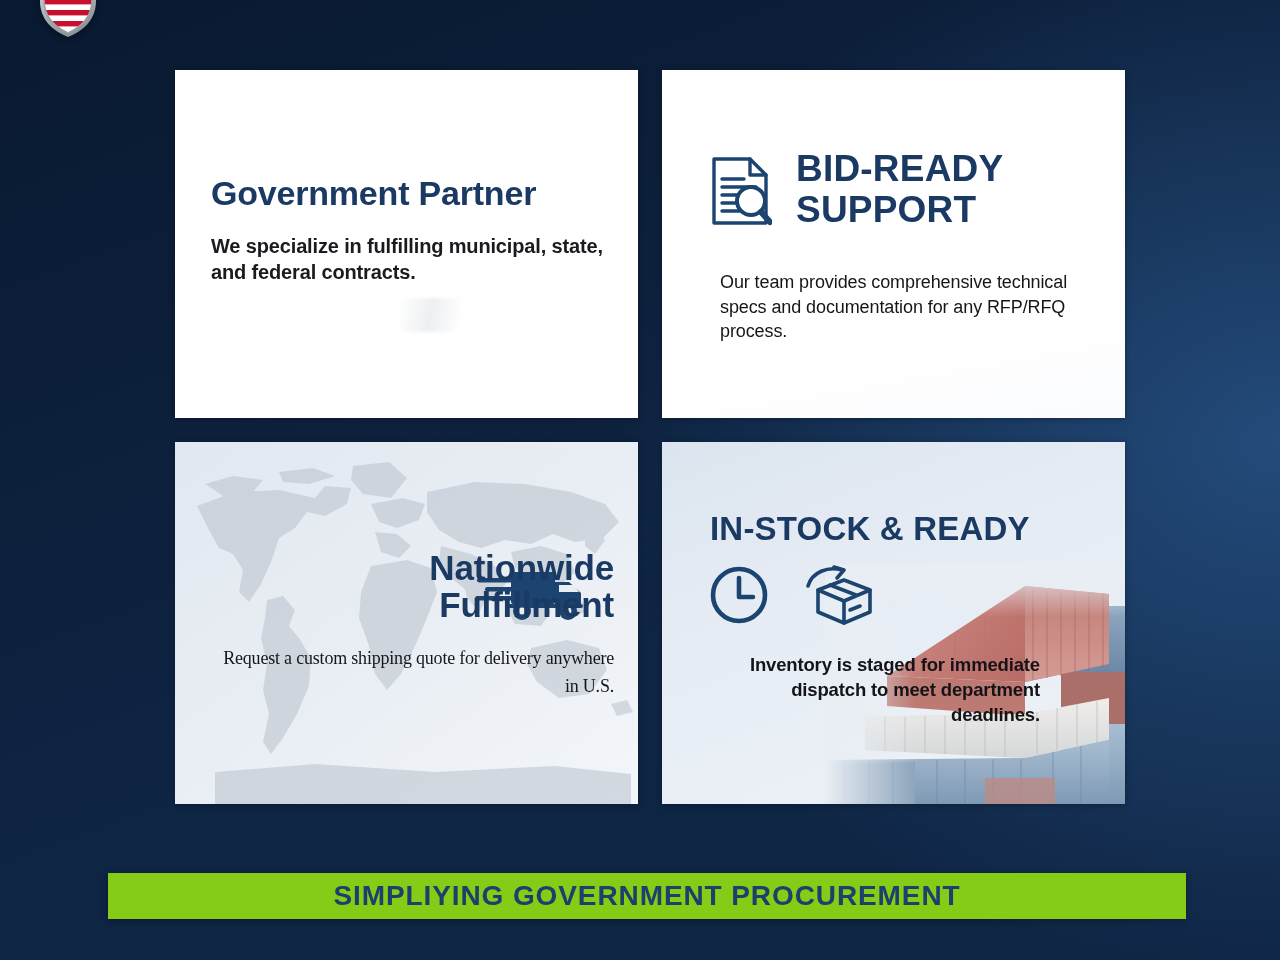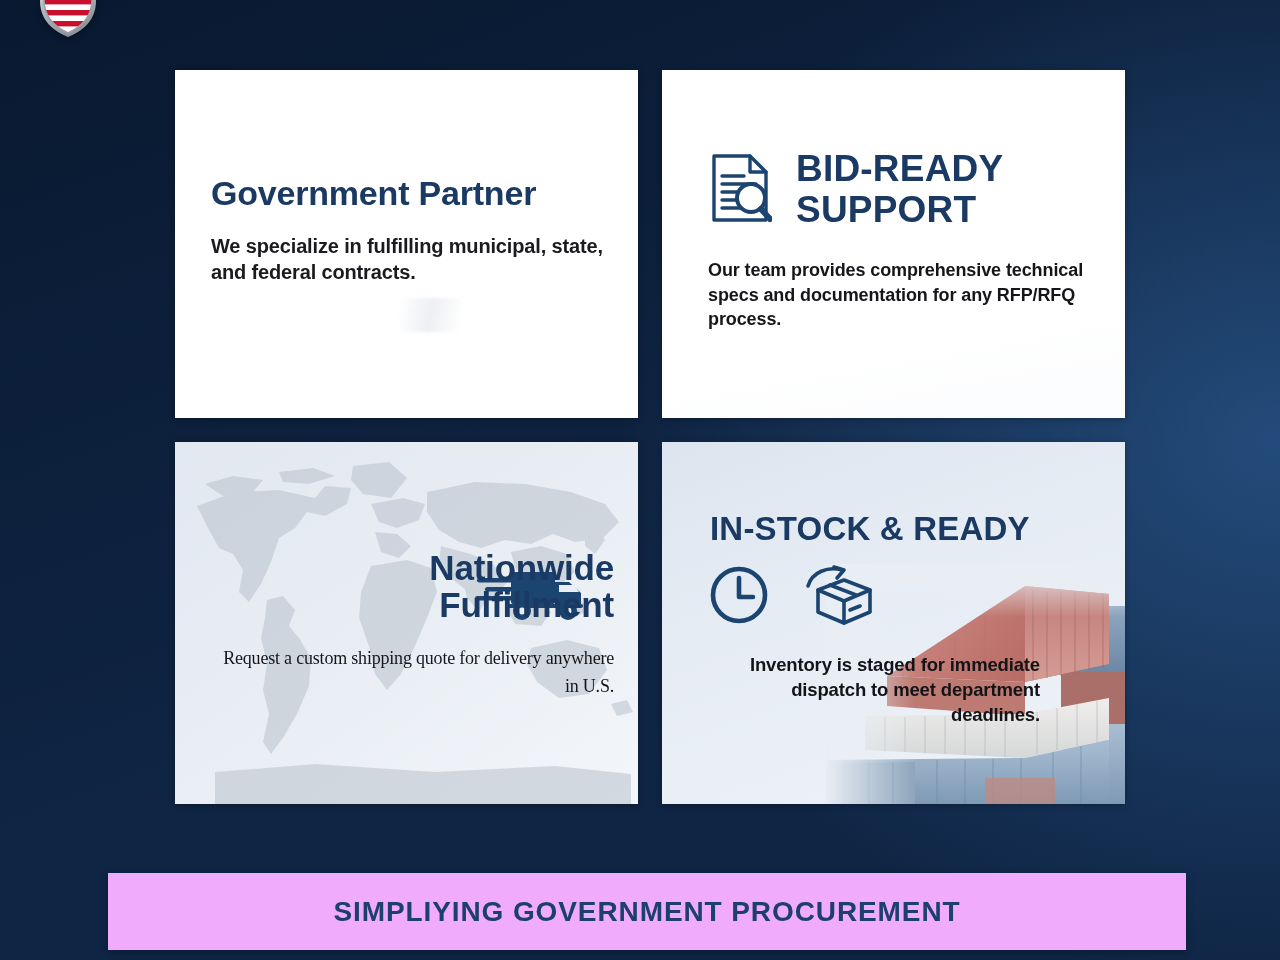--- a/index.html
+++ b/index.html
@@ -99,7 +99,7 @@
   #card-bid { background: linear-gradient(170deg,#ffffff 0%, #ffffff 72%, #fbfcfe 100%); }
   .bid-head-row {
     position:absolute; left:48px; top:78px;
-    display:flex; align-items:flex-start; gap:24px;
+    display:flex; align-items:center; gap:24px;
   }
   #doc-search-icon { width: 62px; height: 72px; flex: 0 0 auto; margin-top:4px; }
   #bid-title {

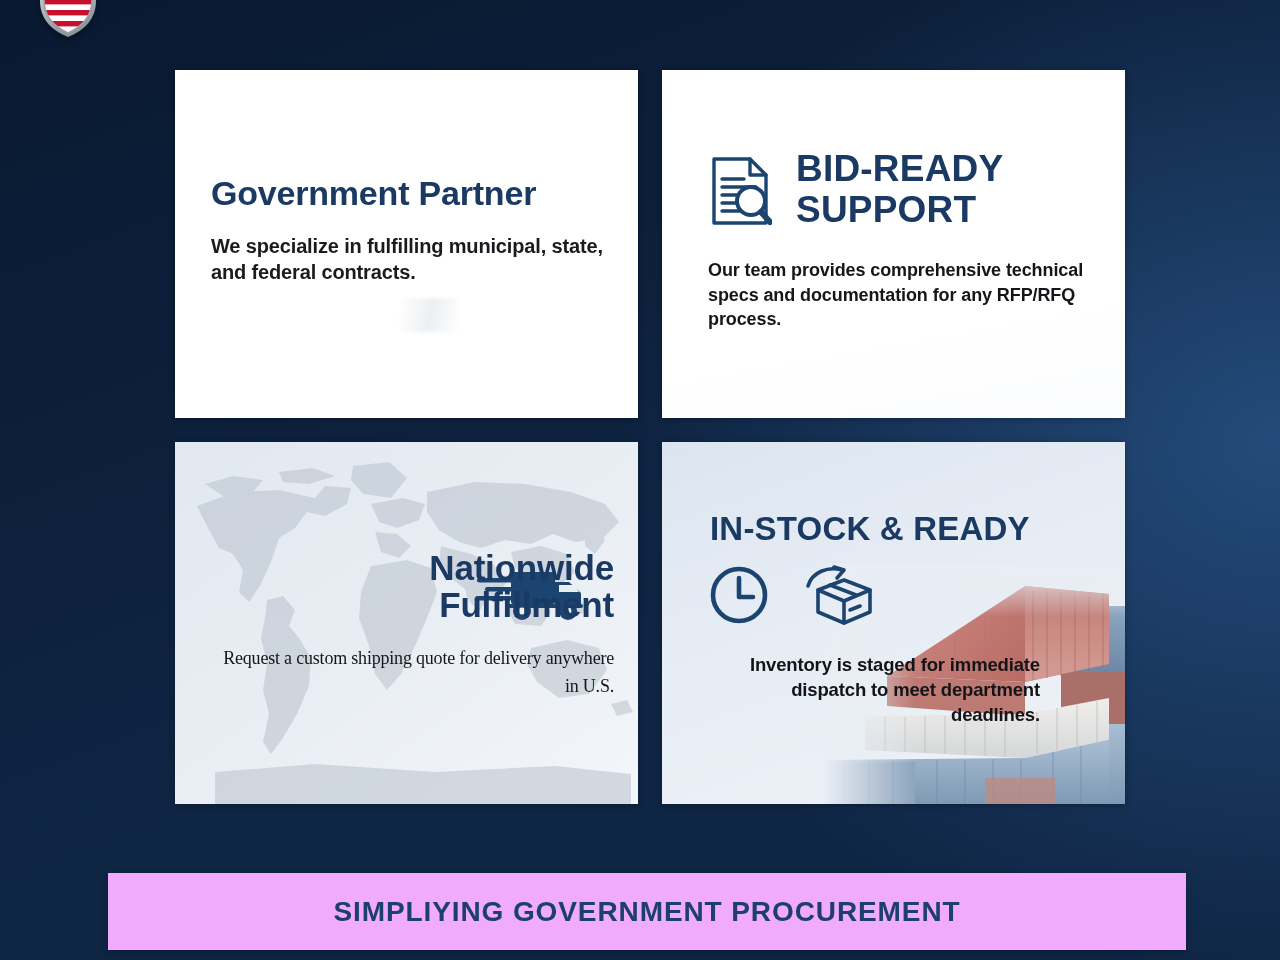--- a/index.html
+++ b/index.html
@@ -114,8 +114,8 @@
   }
   #bid-body {
     position:absolute; left:46px; top:188px; right:34px;
-    color:#16161a; font-weight:700; font-size:18px; line-height:24.5px;
-    letter-spacing:-0.1px; margin:0;
+    color:#16161a; font-weight:400; font-size:18px; line-height:24.5px;
+    letter-spacing:-0.1px; margin:12px;
   }
 
   

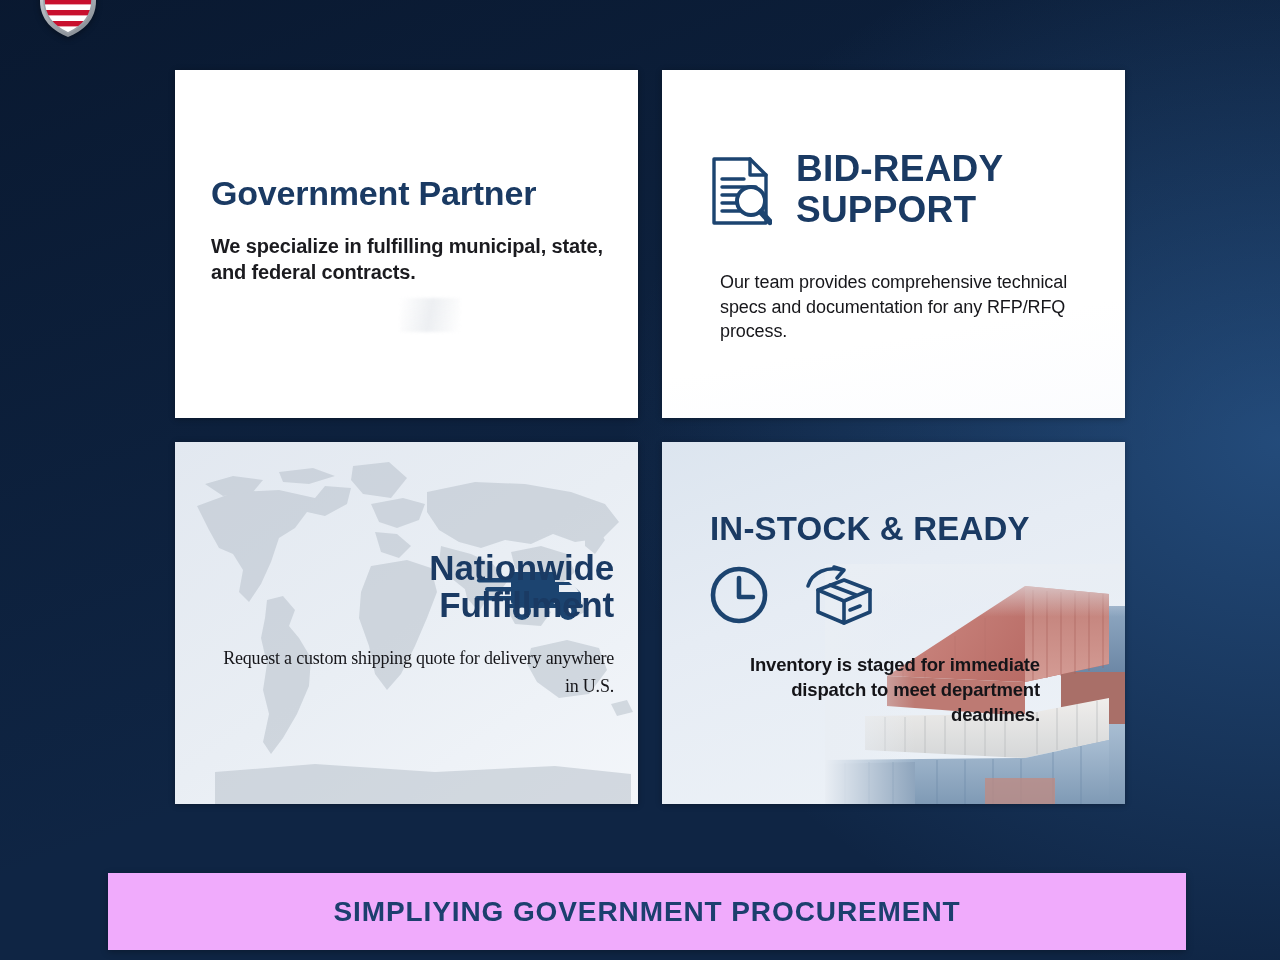--- a/index.html
+++ b/index.html
@@ -150,8 +150,8 @@
   
   #bottom-banner {
     position:absolute; left:108px; top:873px;
-    width:1078px; height:77px;
-    background:#f0abfc;
+    width:1078px; height:46px;
+    background:#84cc16;
     display:flex; align-items:center; justify-content:center;
     box-shadow: 0 2px 7px rgba(0,0,0,0.28);
     z-index:4;

